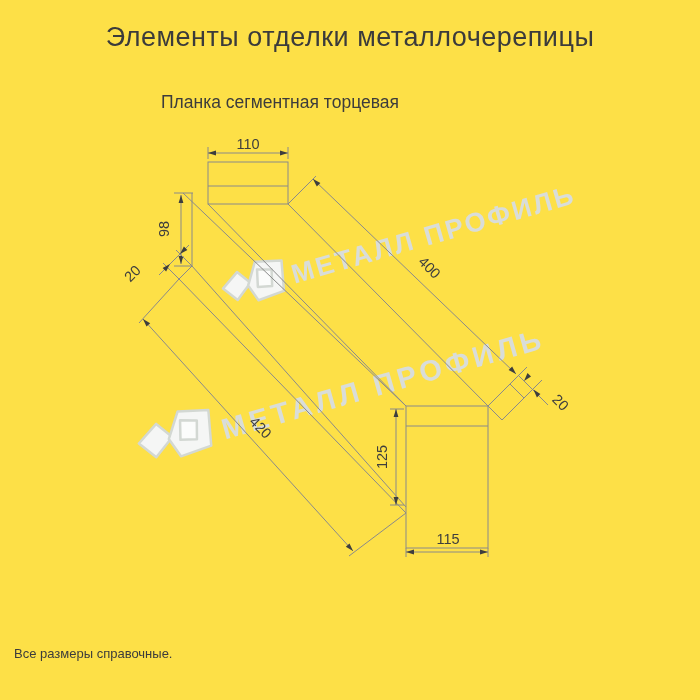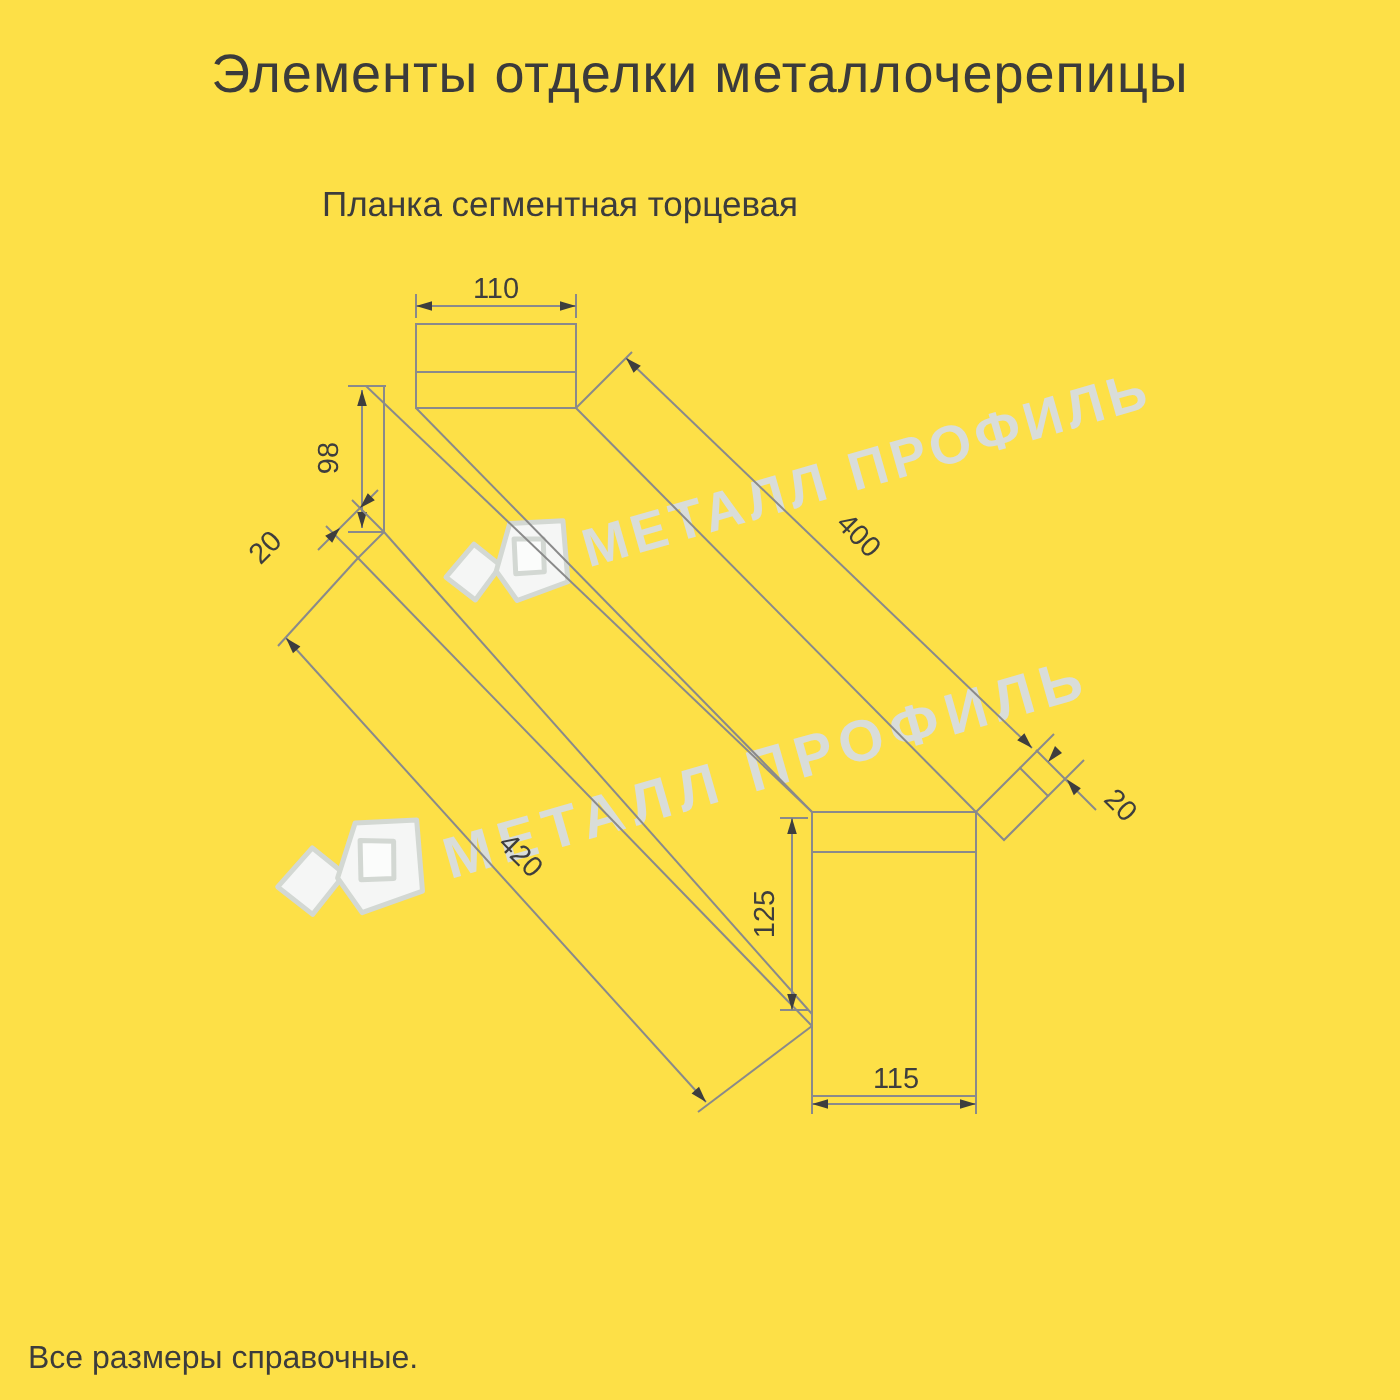--- a/index.html
+++ b/index.html
@@ -17,8 +17,8 @@
     font-size:17.5px;color:#3c3c3c;line-height:19px;
   }
   .footer{
-    position:absolute;left:14px;top:672px;
-    font-size:16px;color:#3c3c3c;line-height:16.5px;
+    position:absolute;left:14px;top:646px;
+    font-size:13px;color:#3c3c3c;line-height:16.5px;
   }
   svg.drawing{position:absolute;left:0;top:0;}
   .dim-text{font-size:14.5px;fill:#3e3e3e;}

